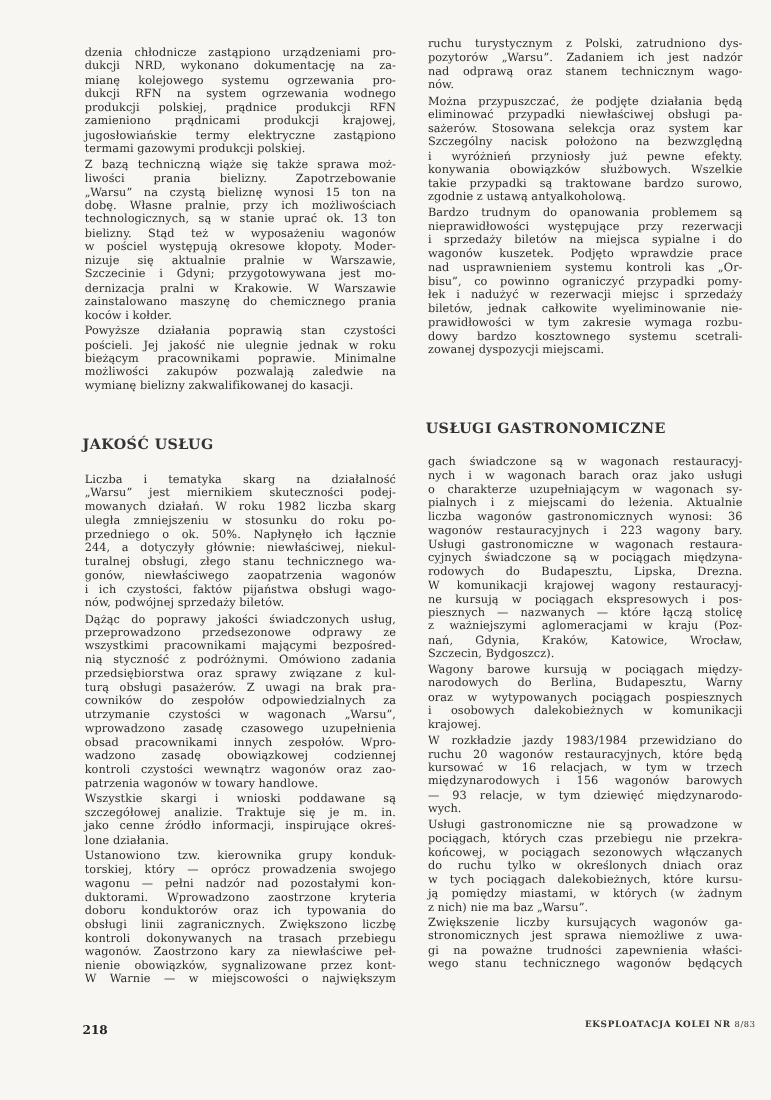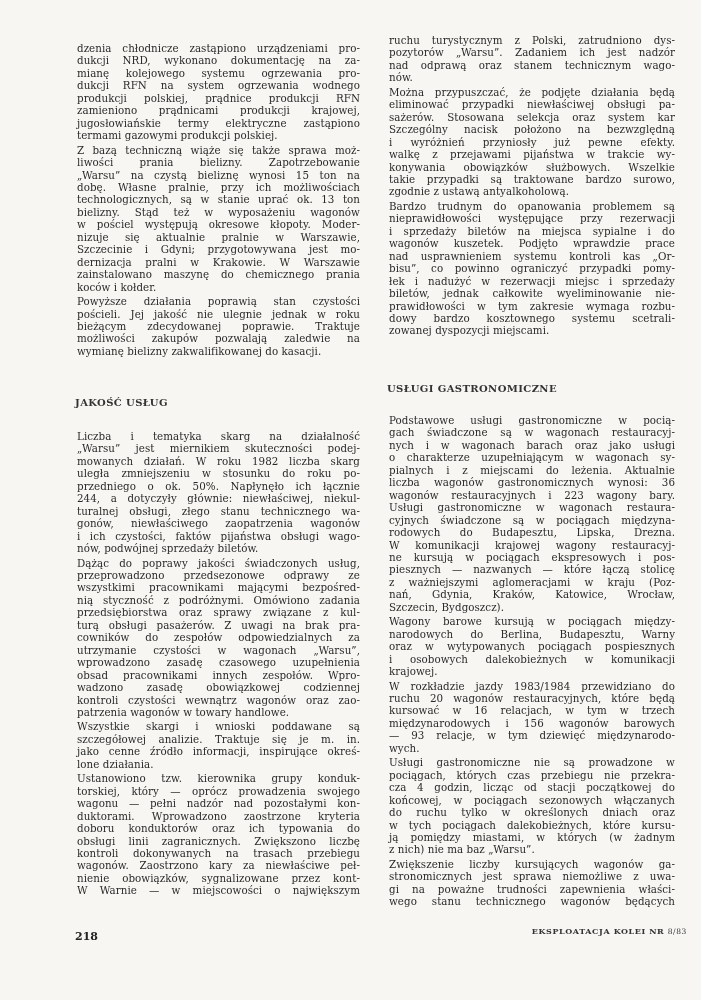--- a/index.html
+++ b/index.html
@@ -142,7 +142,6 @@
       <span class="ln">sażerów. Stosowana selekcja oraz system kar</span>
       <span class="ln">Szczególny nacisk położono na bezwzględną</span>
       <span class="ln">i wyróżnień przyniosły już pewne efekty.</span>
-      <span class="ln">walkę z przejawami pijaństwa w trakcie wy-</span>
       <span class="ln">konywania obowiązków służbowych. Wszelkie</span>
       <span class="ln">takie przypadki są traktowane bardzo surowo,</span>
       <span class="ln last">zgodnie z ustawą antyalkoholową.</span>

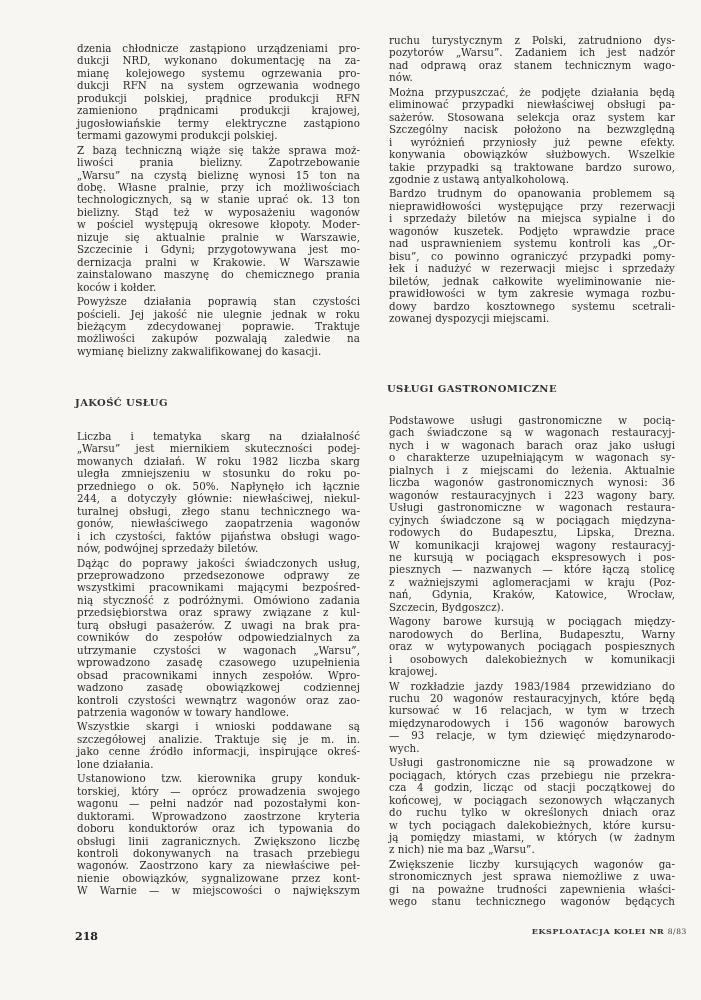--- a/index.html
+++ b/index.html
@@ -73,7 +73,7 @@
   <p>
       <span class="ln">Powyższe działania poprawią stan czystości</span>
       <span class="ln">pościeli. Jej jakość nie ulegnie jednak w roku</span>
-      <span class="ln">bieżącym zdecydowanej poprawie. Traktuje</span>
+      <span class="ln">bieżącym pracownikami poprawie. Minimalne</span>
       <span class="ln">możliwości zakupów pozwalają zaledwie na</span>
       <span class="ln last">wymianę bielizny zakwalifikowanej do kasacji.</span>
     </p>

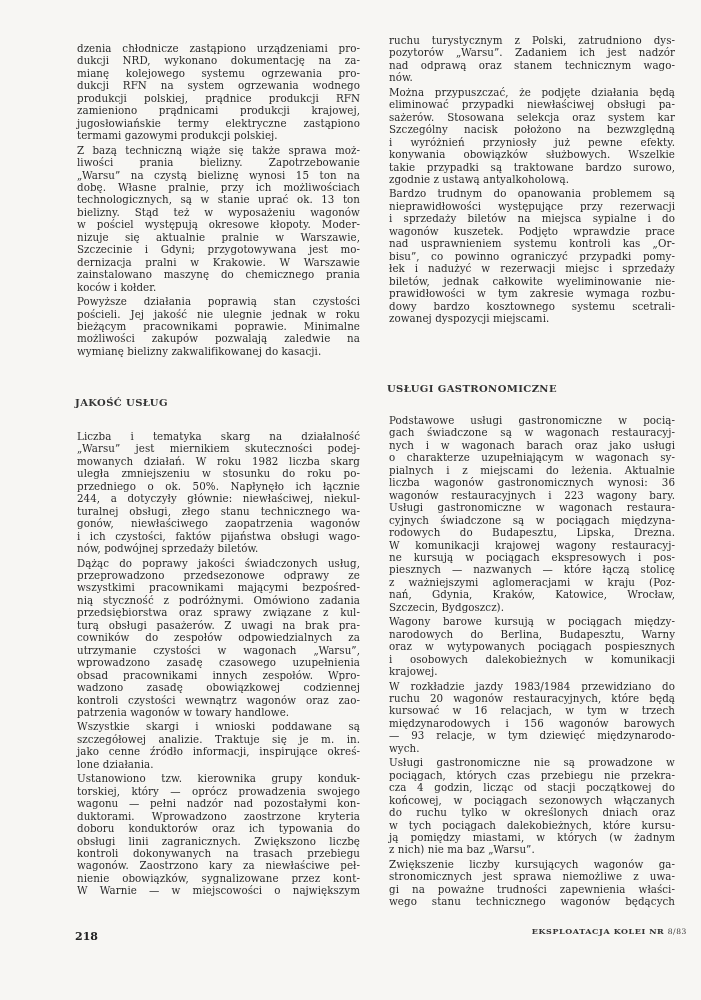--- a/index.html
+++ b/index.html
@@ -26,7 +26,7 @@
     position: absolute;
     font-family: "DejaVu Serif", "Liberation Serif", serif;
     font-weight: bold;
-    font-size: 10px;
+    font-size: 13px;
     letter-spacing: 0.4px;
     color: #333;
   }

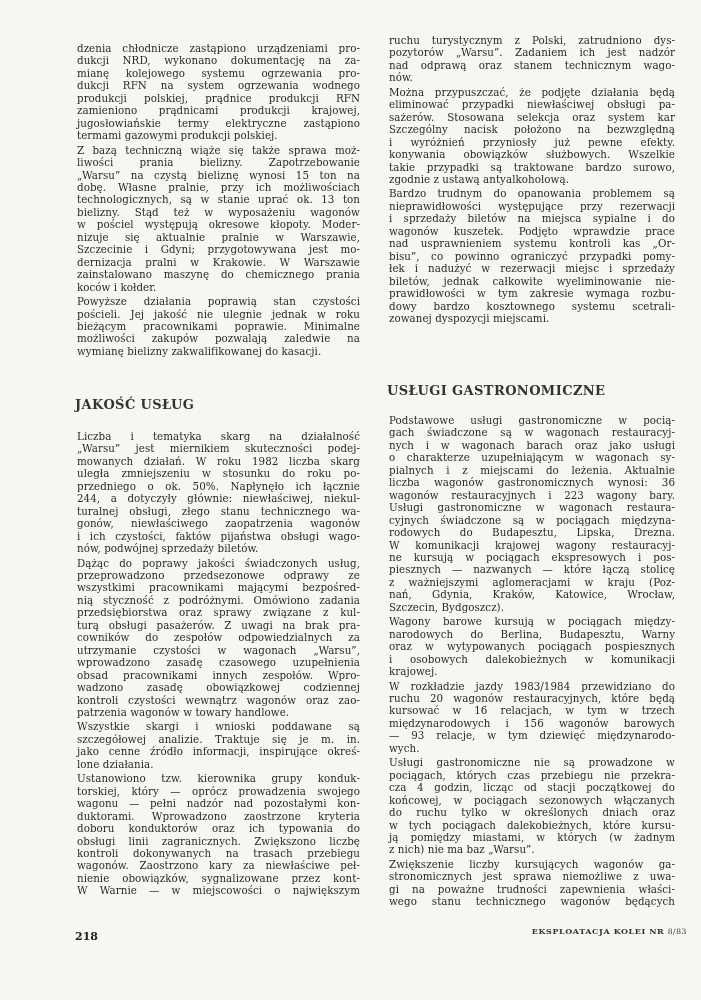--- a/index.html
+++ b/index.html
@@ -165,7 +165,6 @@
 
 <div class="col col-right" style="top:412px">
   <p>
-      <span class="ln">Podstawowe usługi gastronomiczne w pocią-</span>
       <span class="ln">gach świadczone są w wagonach restauracyj-</span>
       <span class="ln">nych i w wagonach barach oraz jako usługi</span>
       <span class="ln">o charakterze uzupełniającym w wagonach sy-</span>

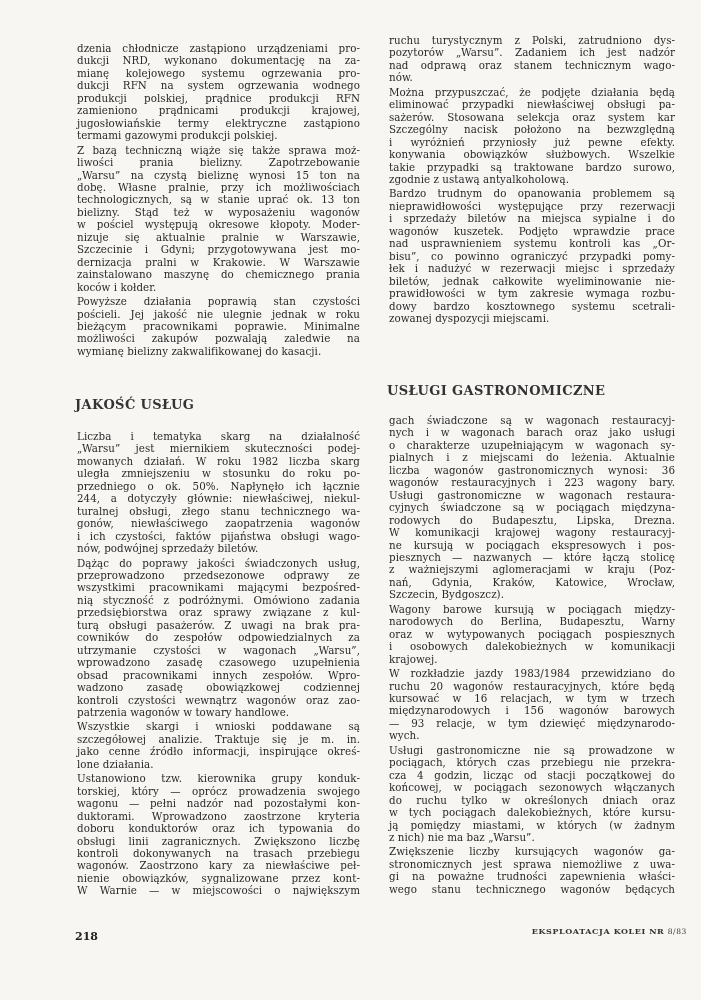--- a/index.html
+++ b/index.html
@@ -199,7 +199,6 @@
   <p>
       <span class="ln">Usługi gastronomiczne nie są prowadzone w</span>
       <span class="ln">pociągach, których czas przebiegu nie przekra-</span>
-      <span class="ln">cza 4 godzin, licząc od stacji początkowej do</span>
       <span class="ln">końcowej, w pociągach sezonowych włączanych</span>
       <span class="ln">do ruchu tylko w określonych dniach oraz</span>
       <span class="ln">w tych pociągach dalekobieżnych, które kursu-</span>

